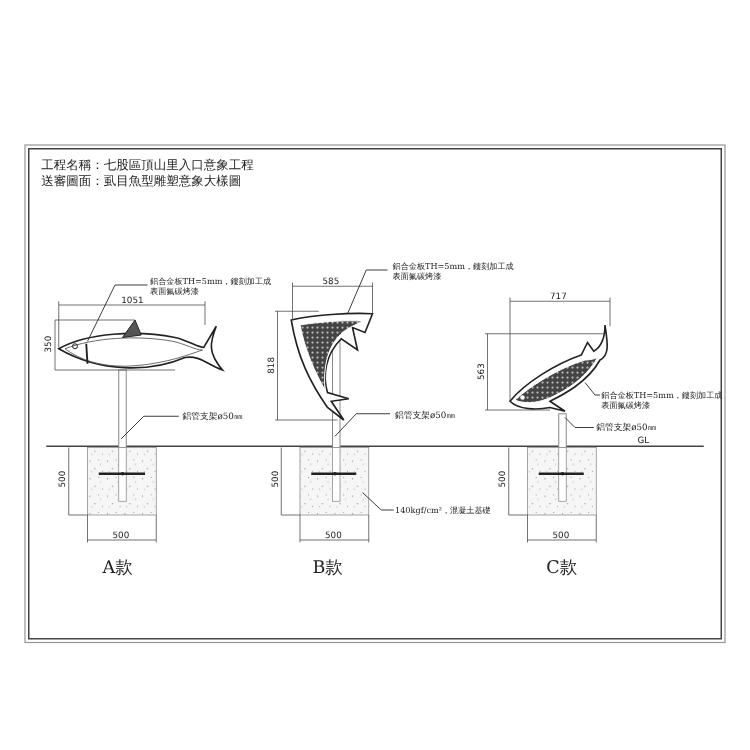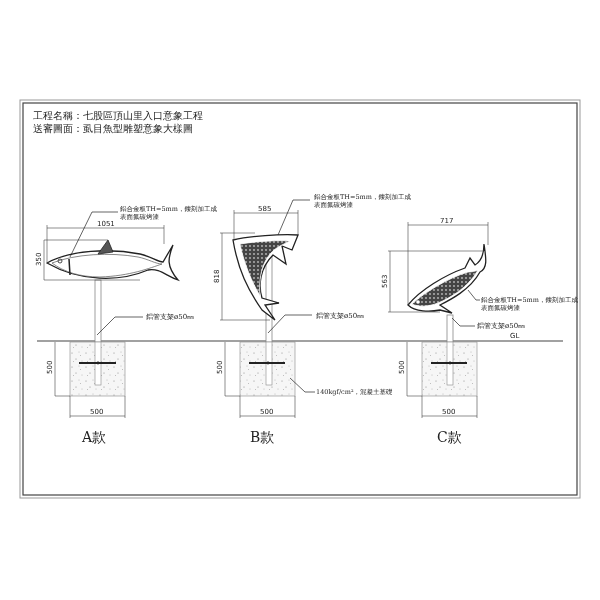--- a/index.html
+++ b/index.html
@@ -4,7 +4,7 @@
 <style>
   html, body { margin:0; padding:0; background:#ffffff; }
   body { width:600px; height:600px; position:relative; overflow:hidden; font-family:"DejaVu Sans", sans-serif; }
-  #sheet { position:absolute; left:0; top:0; width:600px; height:444px;text-decoration:underline; }
+  #sheet { position:absolute; left:0; top:16px; width:600px; height:444px;text-decoration:underline; }
   svg text { font-family:"DejaVu Sans", sans-serif; fill:#222; }
   .cjk { font-family:"DejaVu Serif", serif; }
 </style>

